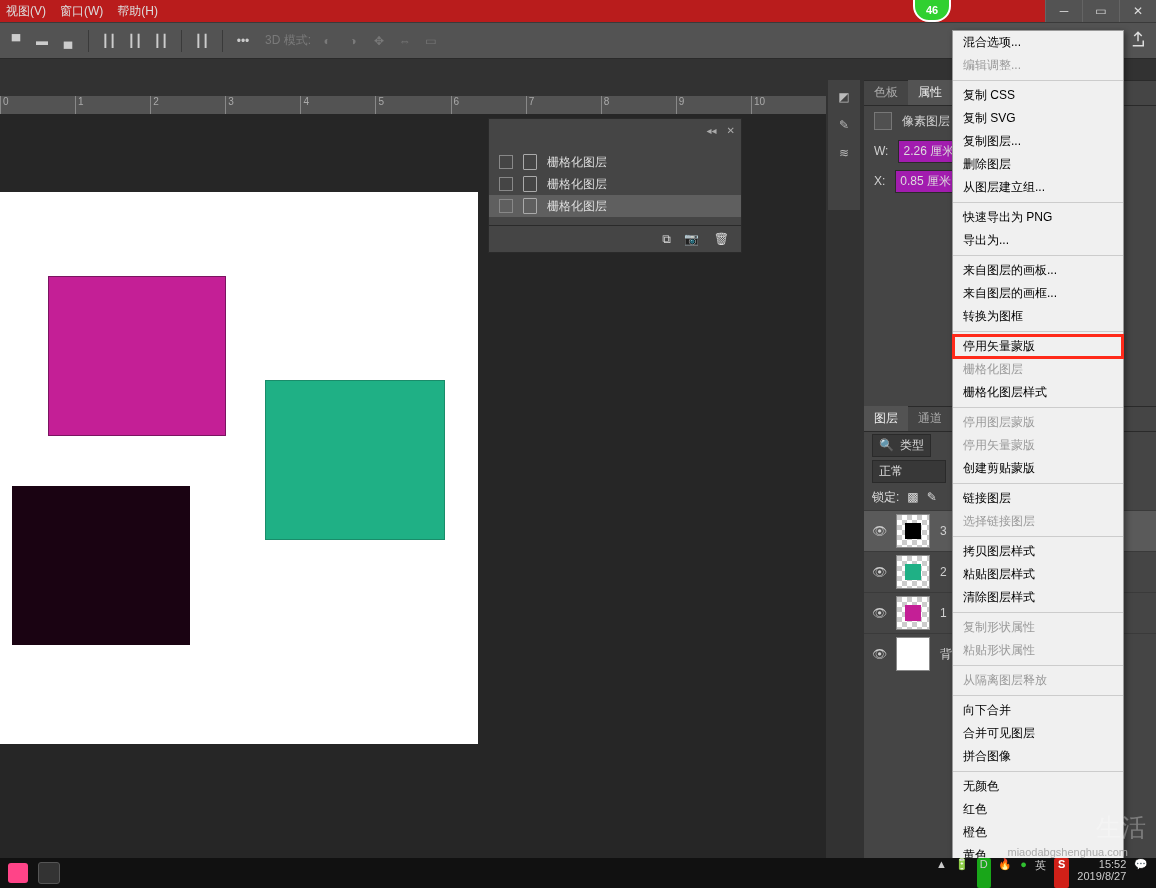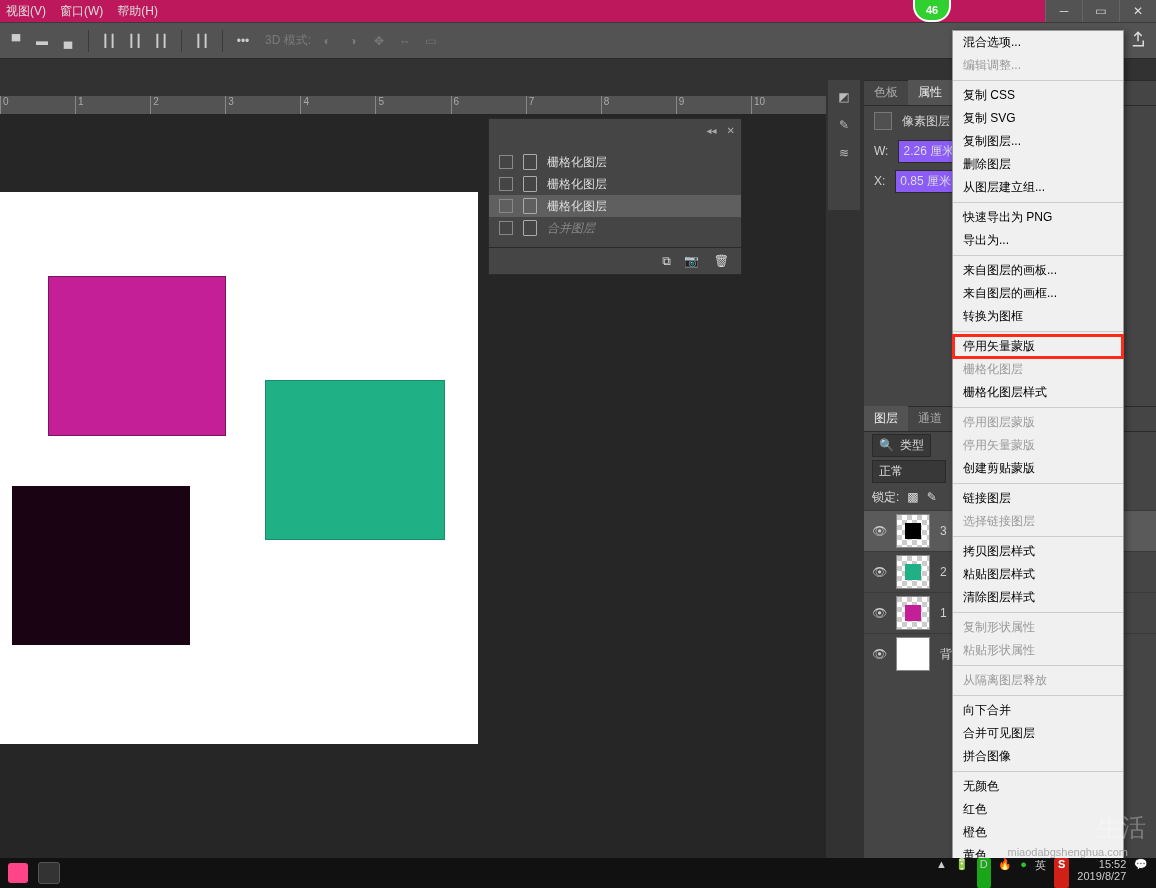--- a/index.html
+++ b/index.html
@@ -3,7 +3,7 @@
 <meta charset="utf-8">
 <style>
   html,body{margin:0;padding:0;width:1156px;height:888px;background:#323232;font-family:"Microsoft YaHei",Arial,sans-serif;font-size:12px;color:#d0d0d0;overflow:hidden;user-select:none}
-  .menubar{position:absolute;left:0;top:0;right:0;height:22px;background:#be185d;display:flex;align-items:center;padding-left:6px;gap:14px}
+  .menubar{position:absolute;left:0;top:0;right:0;height:22px;background:#b91c1c;display:flex;align-items:center;padding-left:6px;gap:14px}
   .menubar span{color:#ddd}
   .winbtns{position:absolute;right:0;top:0;display:flex;height:22px}
   .winbtns div{width:36px;height:22px;display:flex;align-items:center;justify-content:center;color:#ddd;background:#535353;border-left:1px solid #646464}

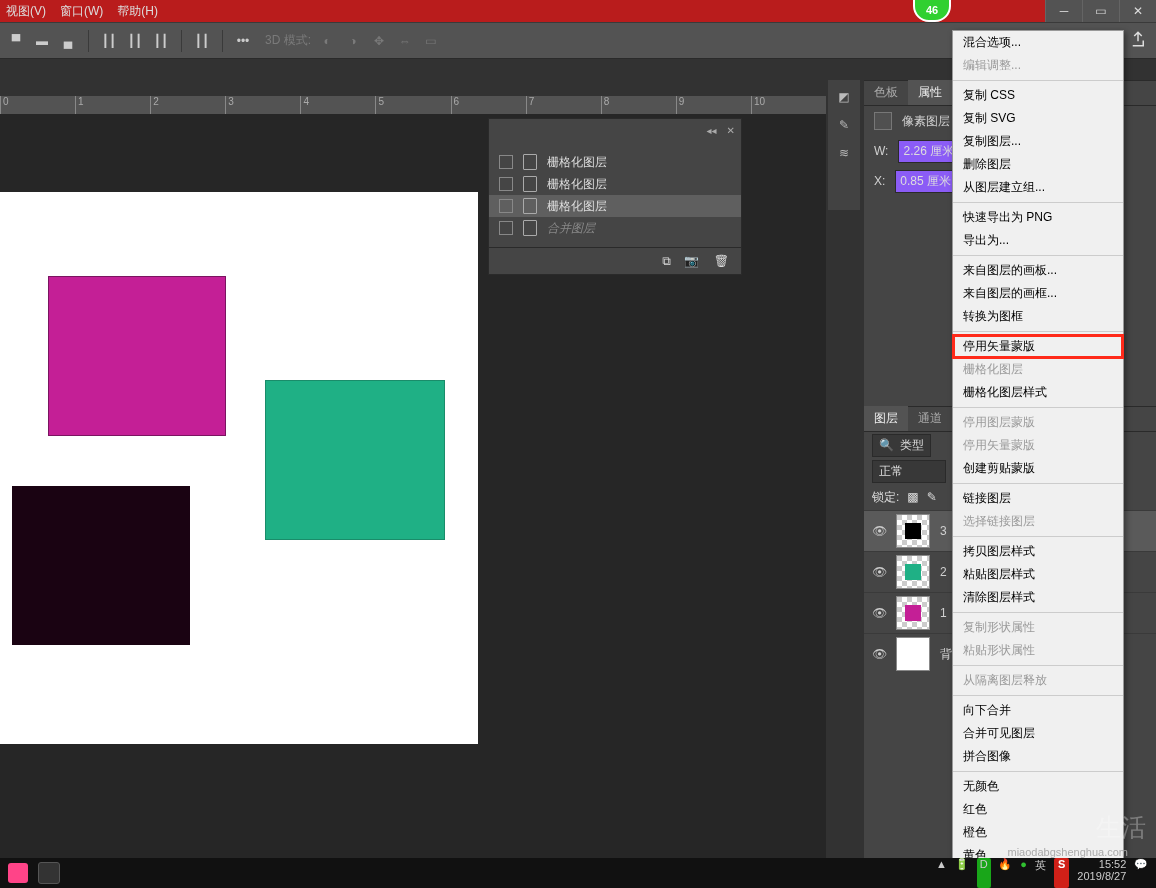--- a/index.html
+++ b/index.html
@@ -45,7 +45,7 @@
   .tabs .tab.act{background:#535353;color:#eee}
   .proprow{height:30px;display:flex;align-items:center;padding-left:10px;gap:10px}
   .propthumb{width:16px;height:16px;border:1px solid #777;background:#505050}
-  .numbox{background:#8b5cf6;border:1px solid #2a2a2a;padding:2px 4px;color:#ddd;min-width:56px;display:inline-block}
+  .numbox{background:#a21caf;border:1px solid #2a2a2a;padding:2px 4px;color:#ddd;min-width:56px;display:inline-block}
 
   .ltabs{margin-top:210px;height:24px;display:flex;align-items:flex-end;border-top:1px solid #2a2a2a;border-bottom:1px solid #2a2a2a}
   .lrow{height:26px;display:flex;align-items:center;padding-left:8px;gap:8px;color:#ddd}

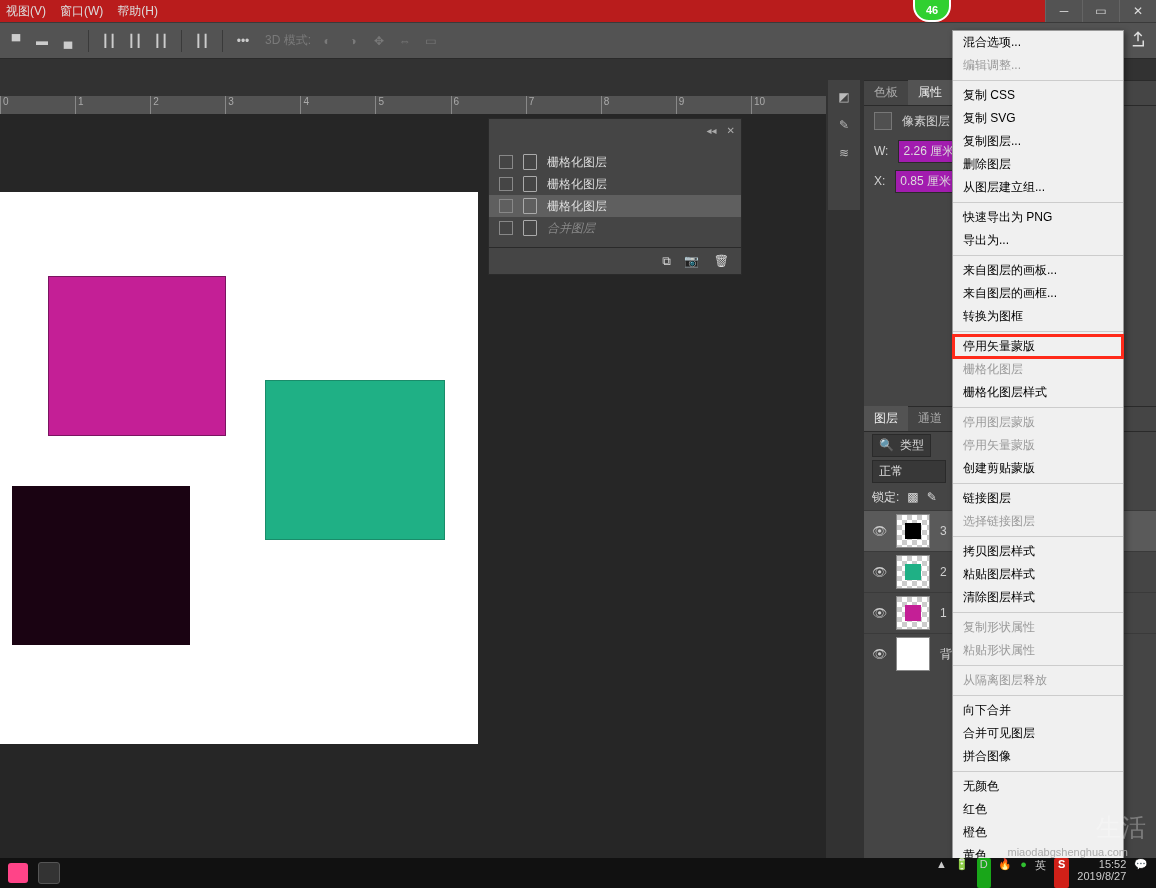--- a/index.html
+++ b/index.html
@@ -156,11 +156,6 @@
       <span class="box"></span>
       <span class="pg"></span>
       <span>栅格化图层</span>
-    </div>
-  <div class="hrow dim">
-      <span class="box"></span>
-      <span class="pg"></span>
-      <span>合并图层</span>
     </div>
   <div style="height:8px"></div>
   <div class="hfoot">

